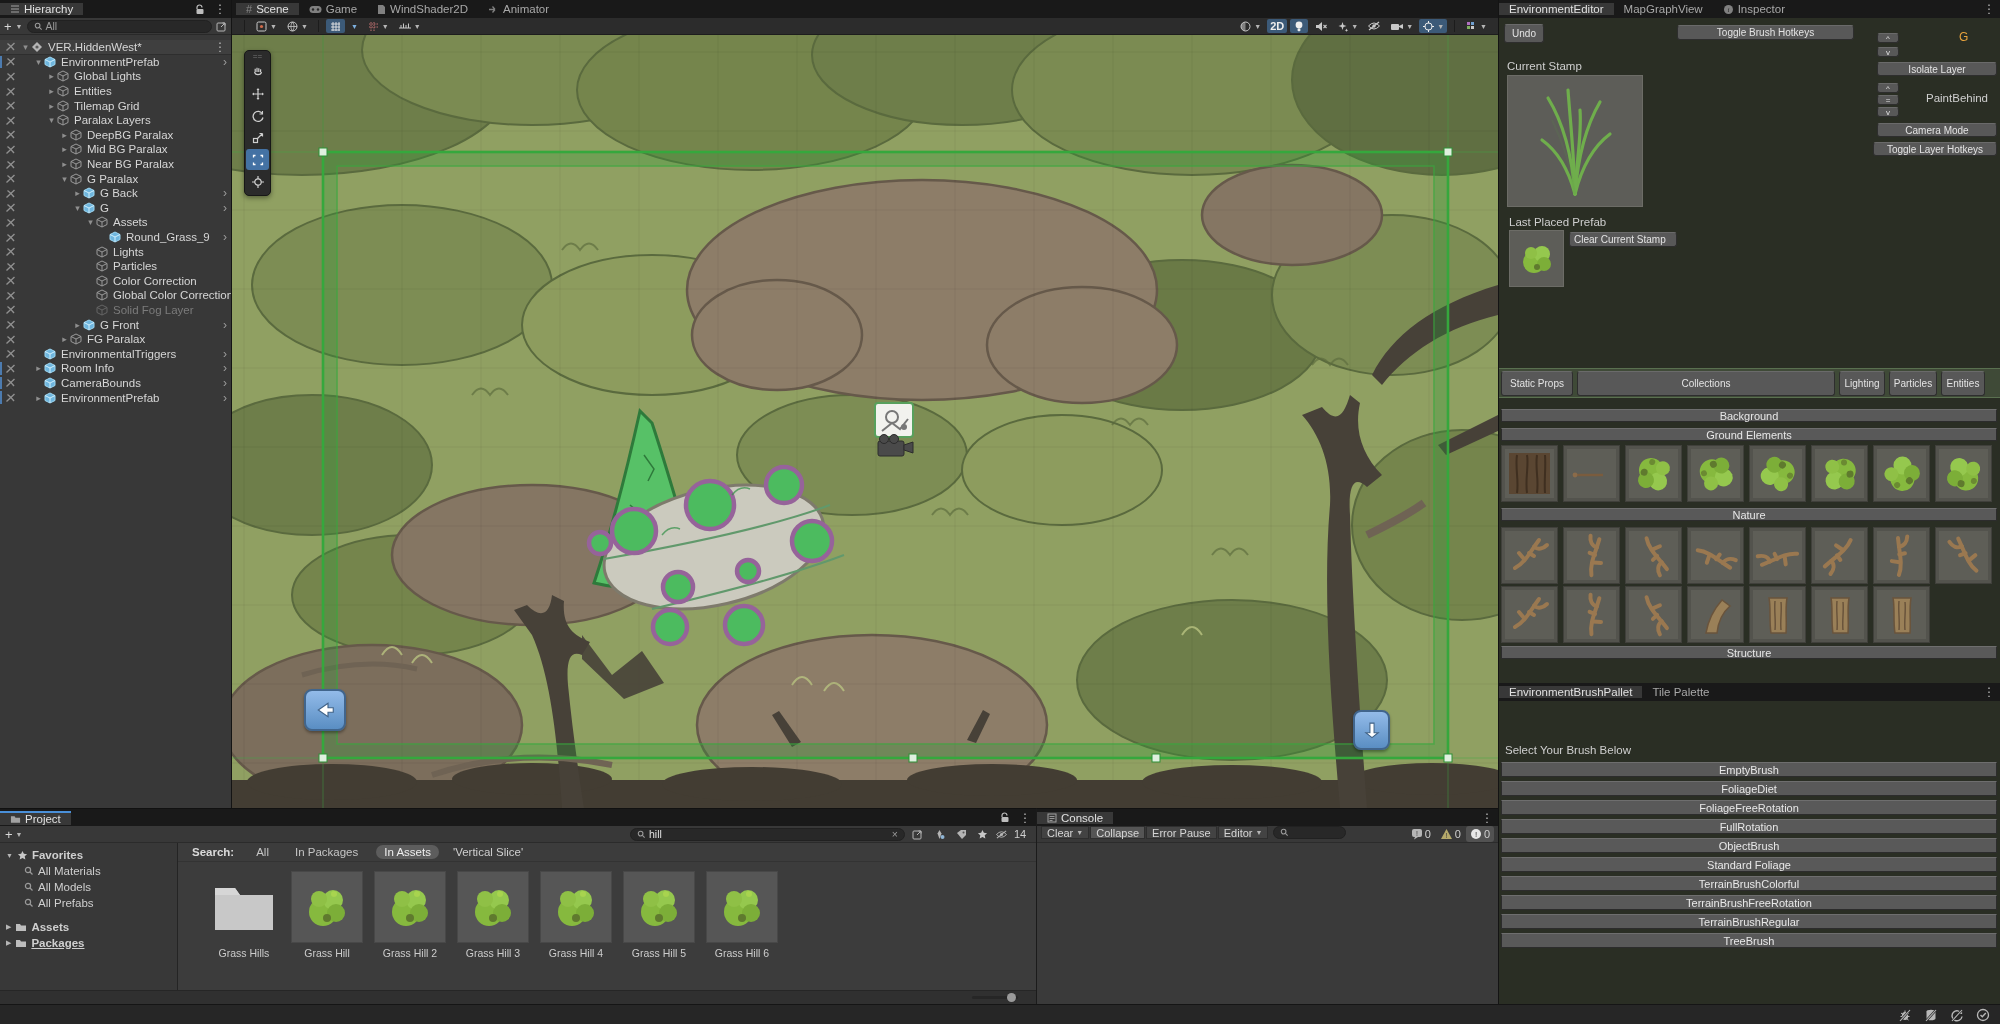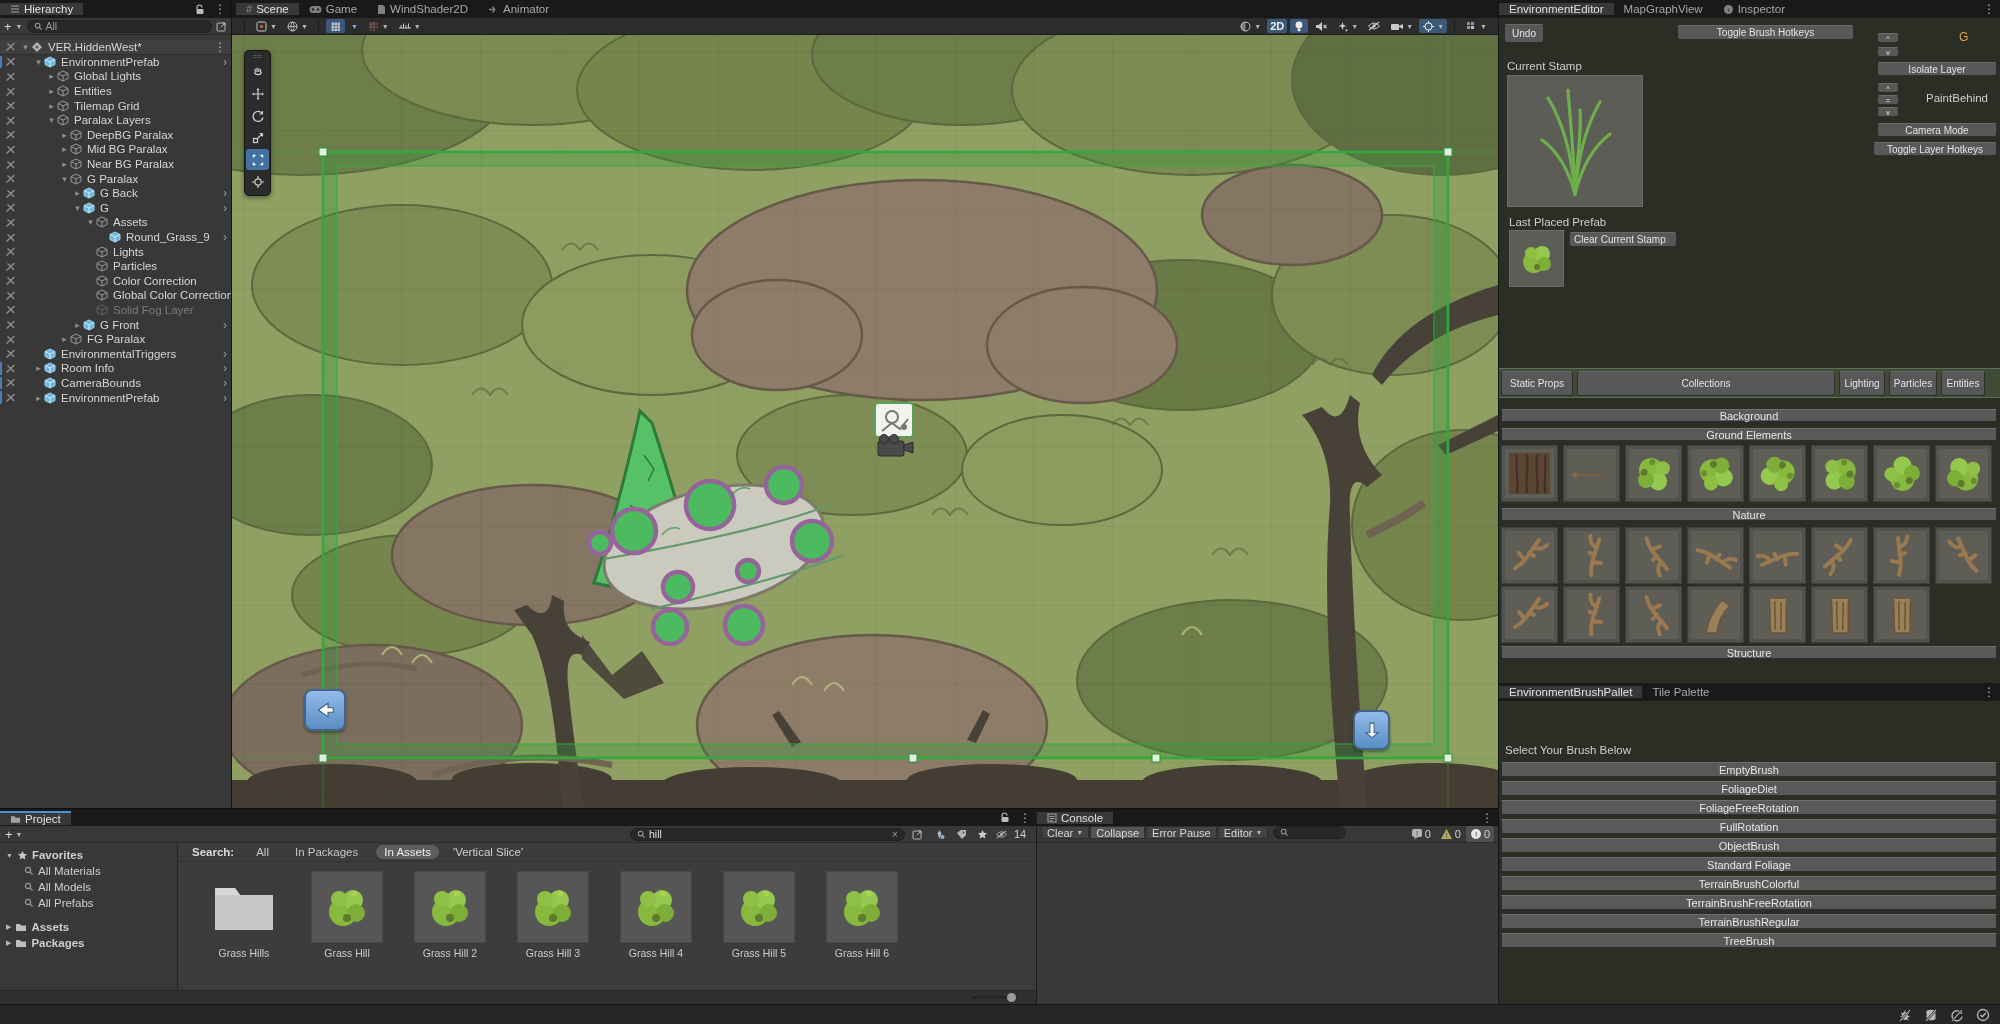--- a/index.html
+++ b/index.html
@@ -1441,7 +1441,7 @@
                   <path d="M1 2h4l1 1.5h5V9H1Z" fill="#bdbdbd"></path>
                 </svg>
               </span>
-              <span style="font-weight: bold;">Packages</span>
+              <span style="font-weight: bold; text-decoration: underline;">Packages</span>
             </div>
           </div>
       </div>

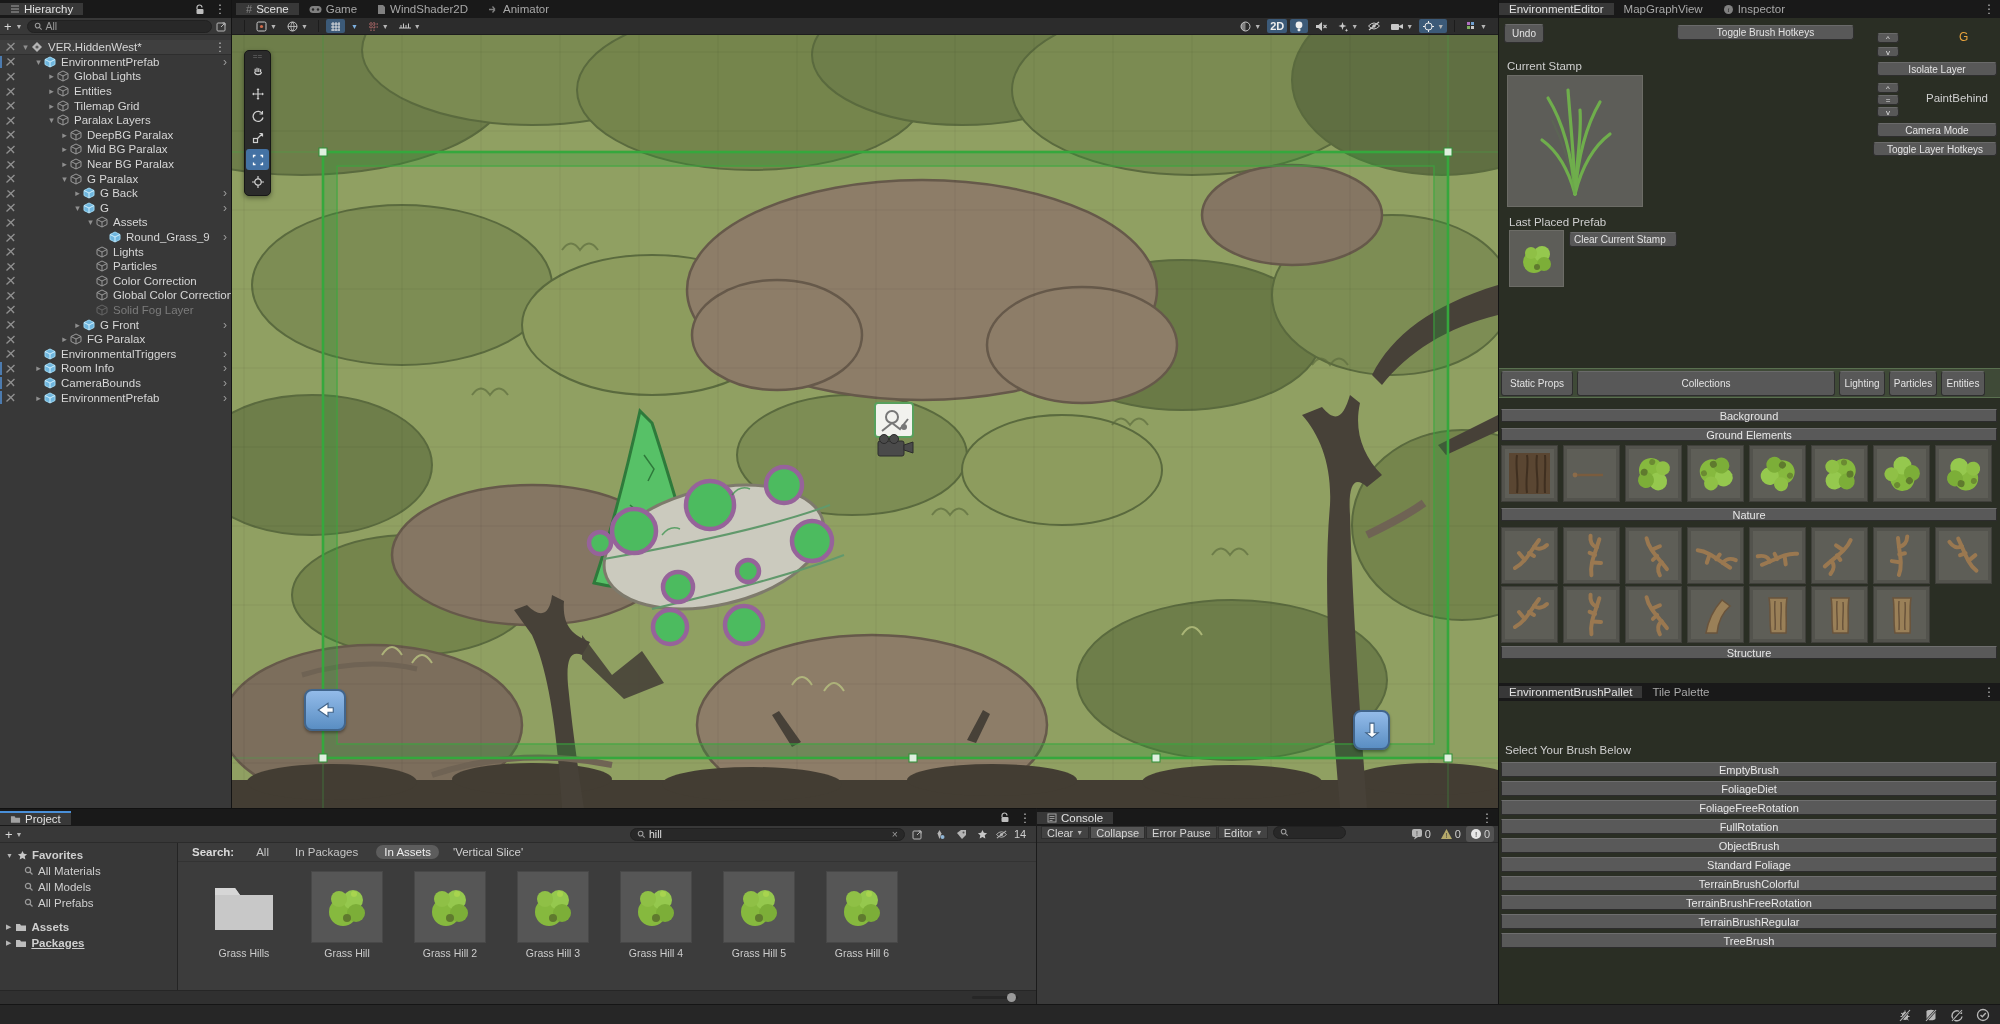--- a/index.html
+++ b/index.html
@@ -74,7 +74,7 @@
   #results-head { height:19px; border-bottom:1px solid #333; display:flex; align-items:center; gap:14px; padding-left:14px; font-size:11.5px; color:#cfcfcf; }
   .filter { color:#c5c5c5; padding:1px 8px; }
   .filter.pill { background:#5d5d5d; border-radius:9px; color:#eee; }
-  #results-grid { display:flex; gap:31px; padding:9px 0 0 30px;text-align:center; }
+  #results-grid { display:flex; gap:11px; padding:9px 0 0 30px;text-align:center; }
   .result-item { width:72px; display:flex; flex-direction:column; align-items:center; gap:4px; }
   .result-thumb { width:72px; height:72px; display:flex; align-items:center; justify-content:center; }
   .result-thumb.gray { background:#565656; border:1px solid #484848; }

